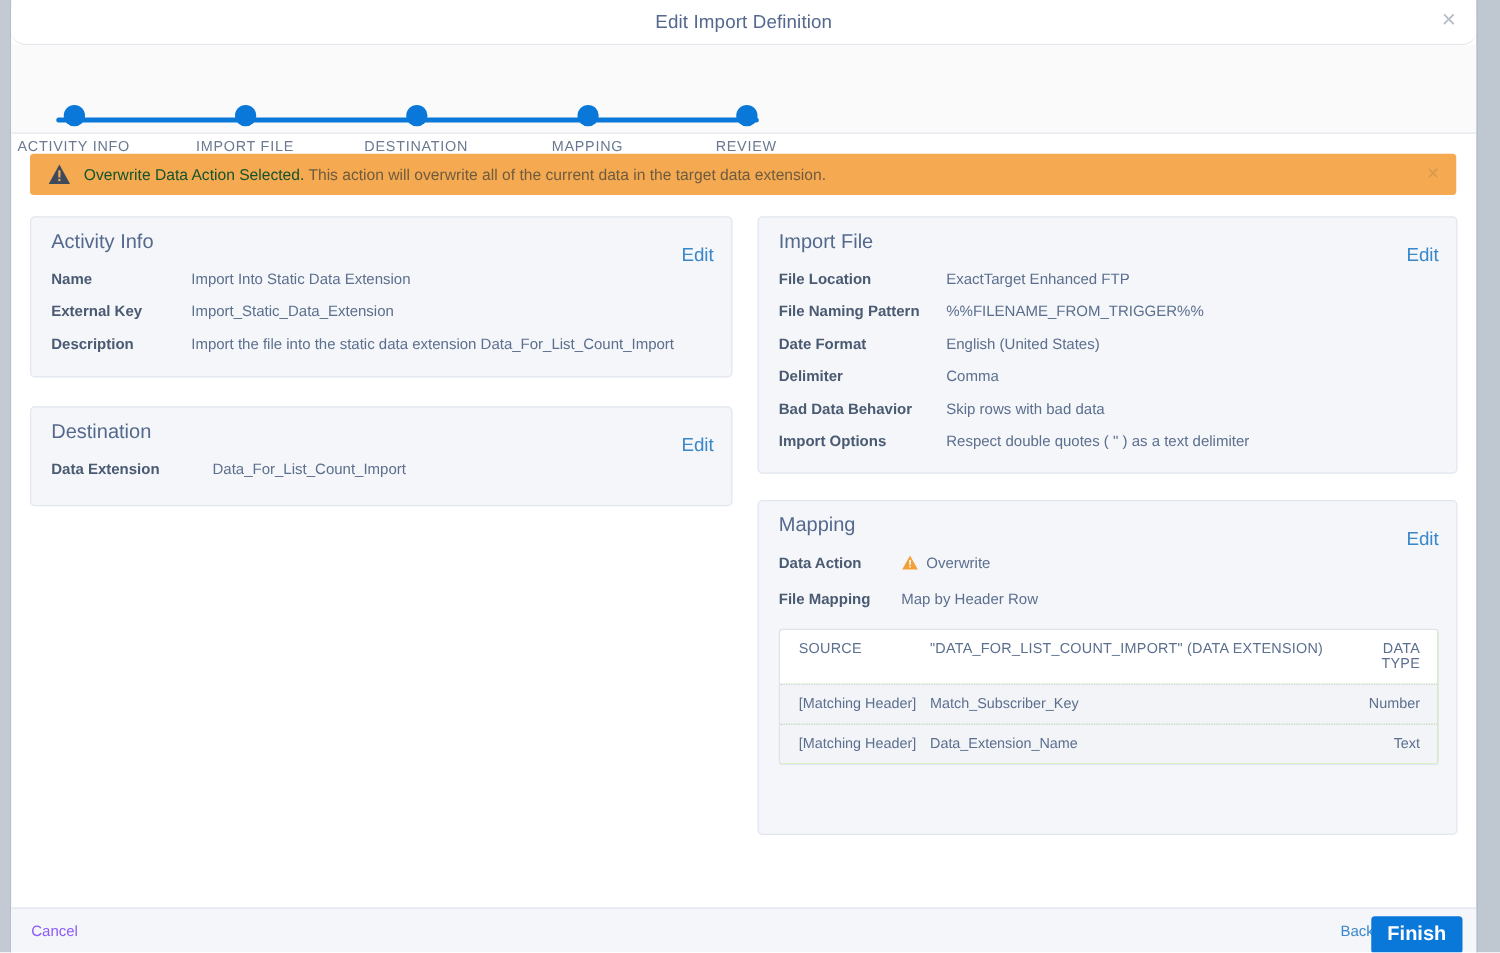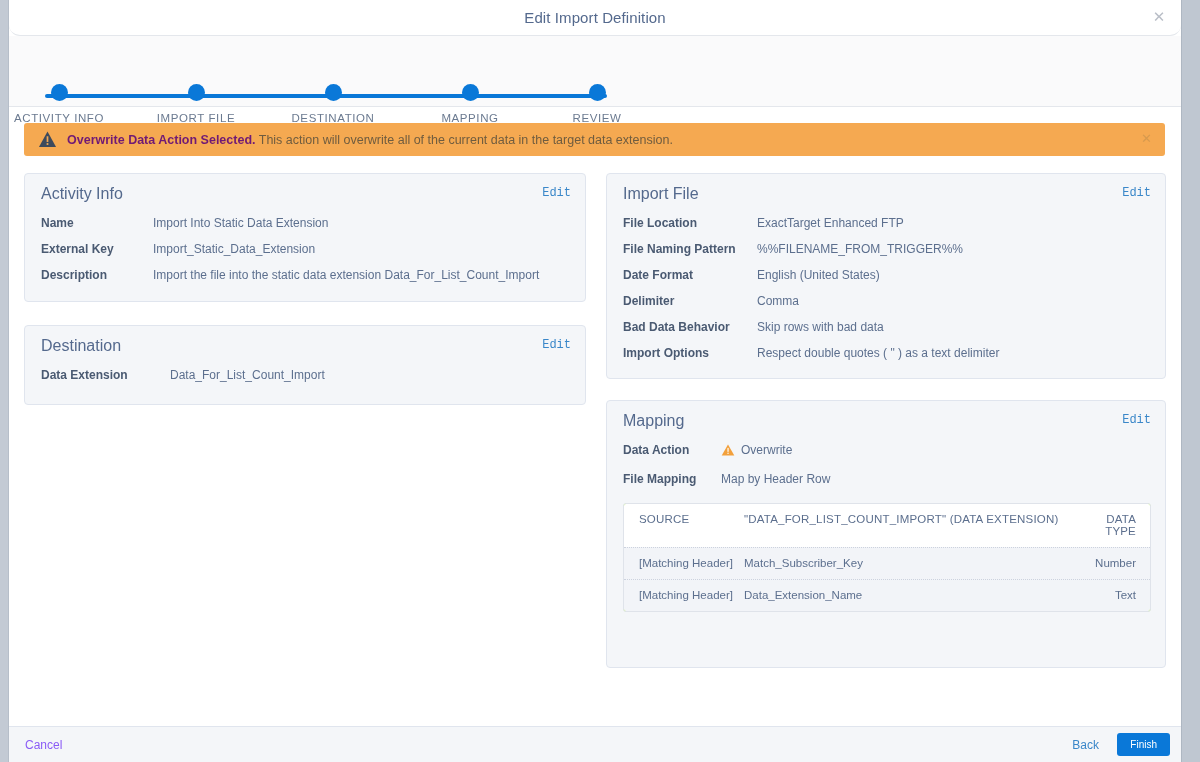--- a/index.html
+++ b/index.html
@@ -115,7 +115,7 @@
     color: #3b3b3b;
     white-space: nowrap;
   }
-  .banner-strong { font-weight: bold; color: #701a75; }
+  .banner-strong { font-weight: normal; color: #14532d; }
   .banner-rest { color: #6f5c3f; }
   .banner-close {
     position: absolute; right: 13px; top: 8px;

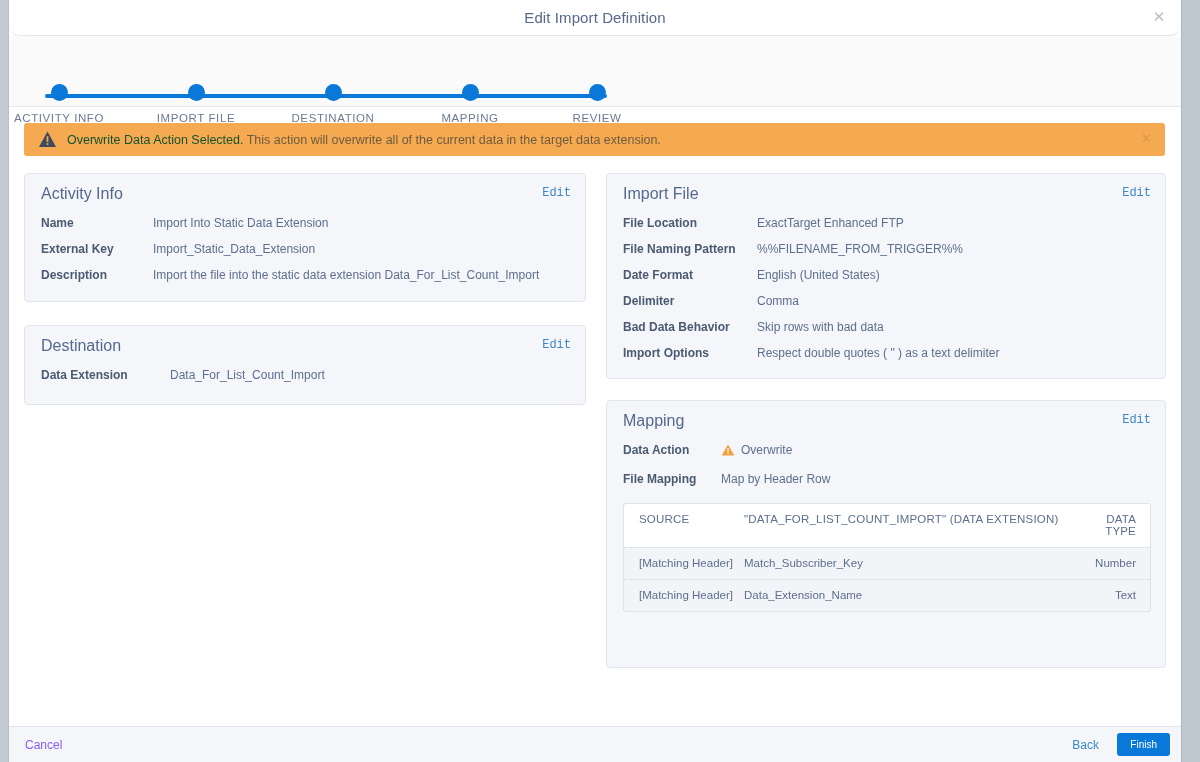--- a/index.html
+++ b/index.html
@@ -139,11 +139,10 @@
   }
   .card-edit {
     position: absolute;
-    right: 14px; top: 12px;
-    font-size: 12px;
+    right: 14px; top: 22px;
+    font-size: 15px;
     color: #3a87c9;
     cursor: pointer;
-    font-family: Liberation Mono, monospace;
   }
   .rows { position: absolute; left: 16px; top: 42px; right: 14px; }
   .row {

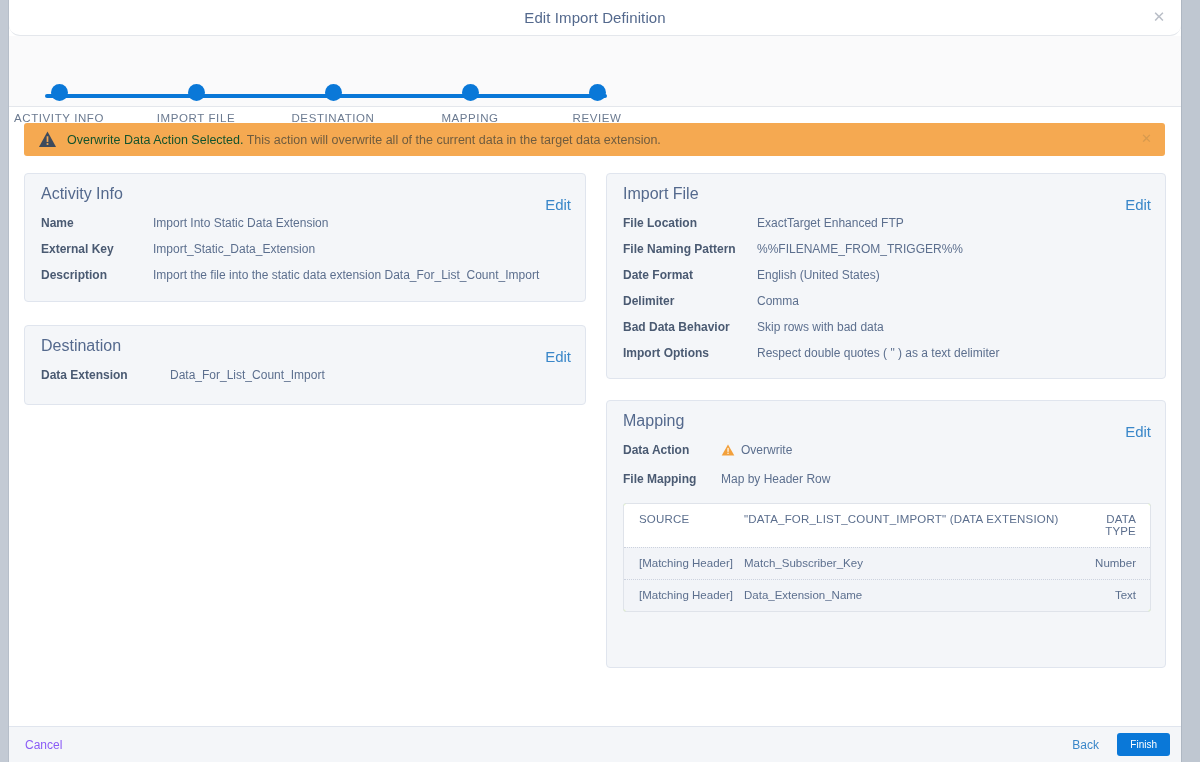--- a/index.html
+++ b/index.html
@@ -220,12 +220,13 @@
     position: absolute; right: 11px; top: 6px;
     background: #0a78d8;
     color: #ffffff;
-    font-size: 10px;
+    font-size: 16px;
     border: none;
     border-radius: 3px;
     padding: 6px 13px;
     cursor: pointer;
     font-family: "Liberation Sans", sans-serif;
+    font-weight: bold;
   }
 </style>
 </head>

